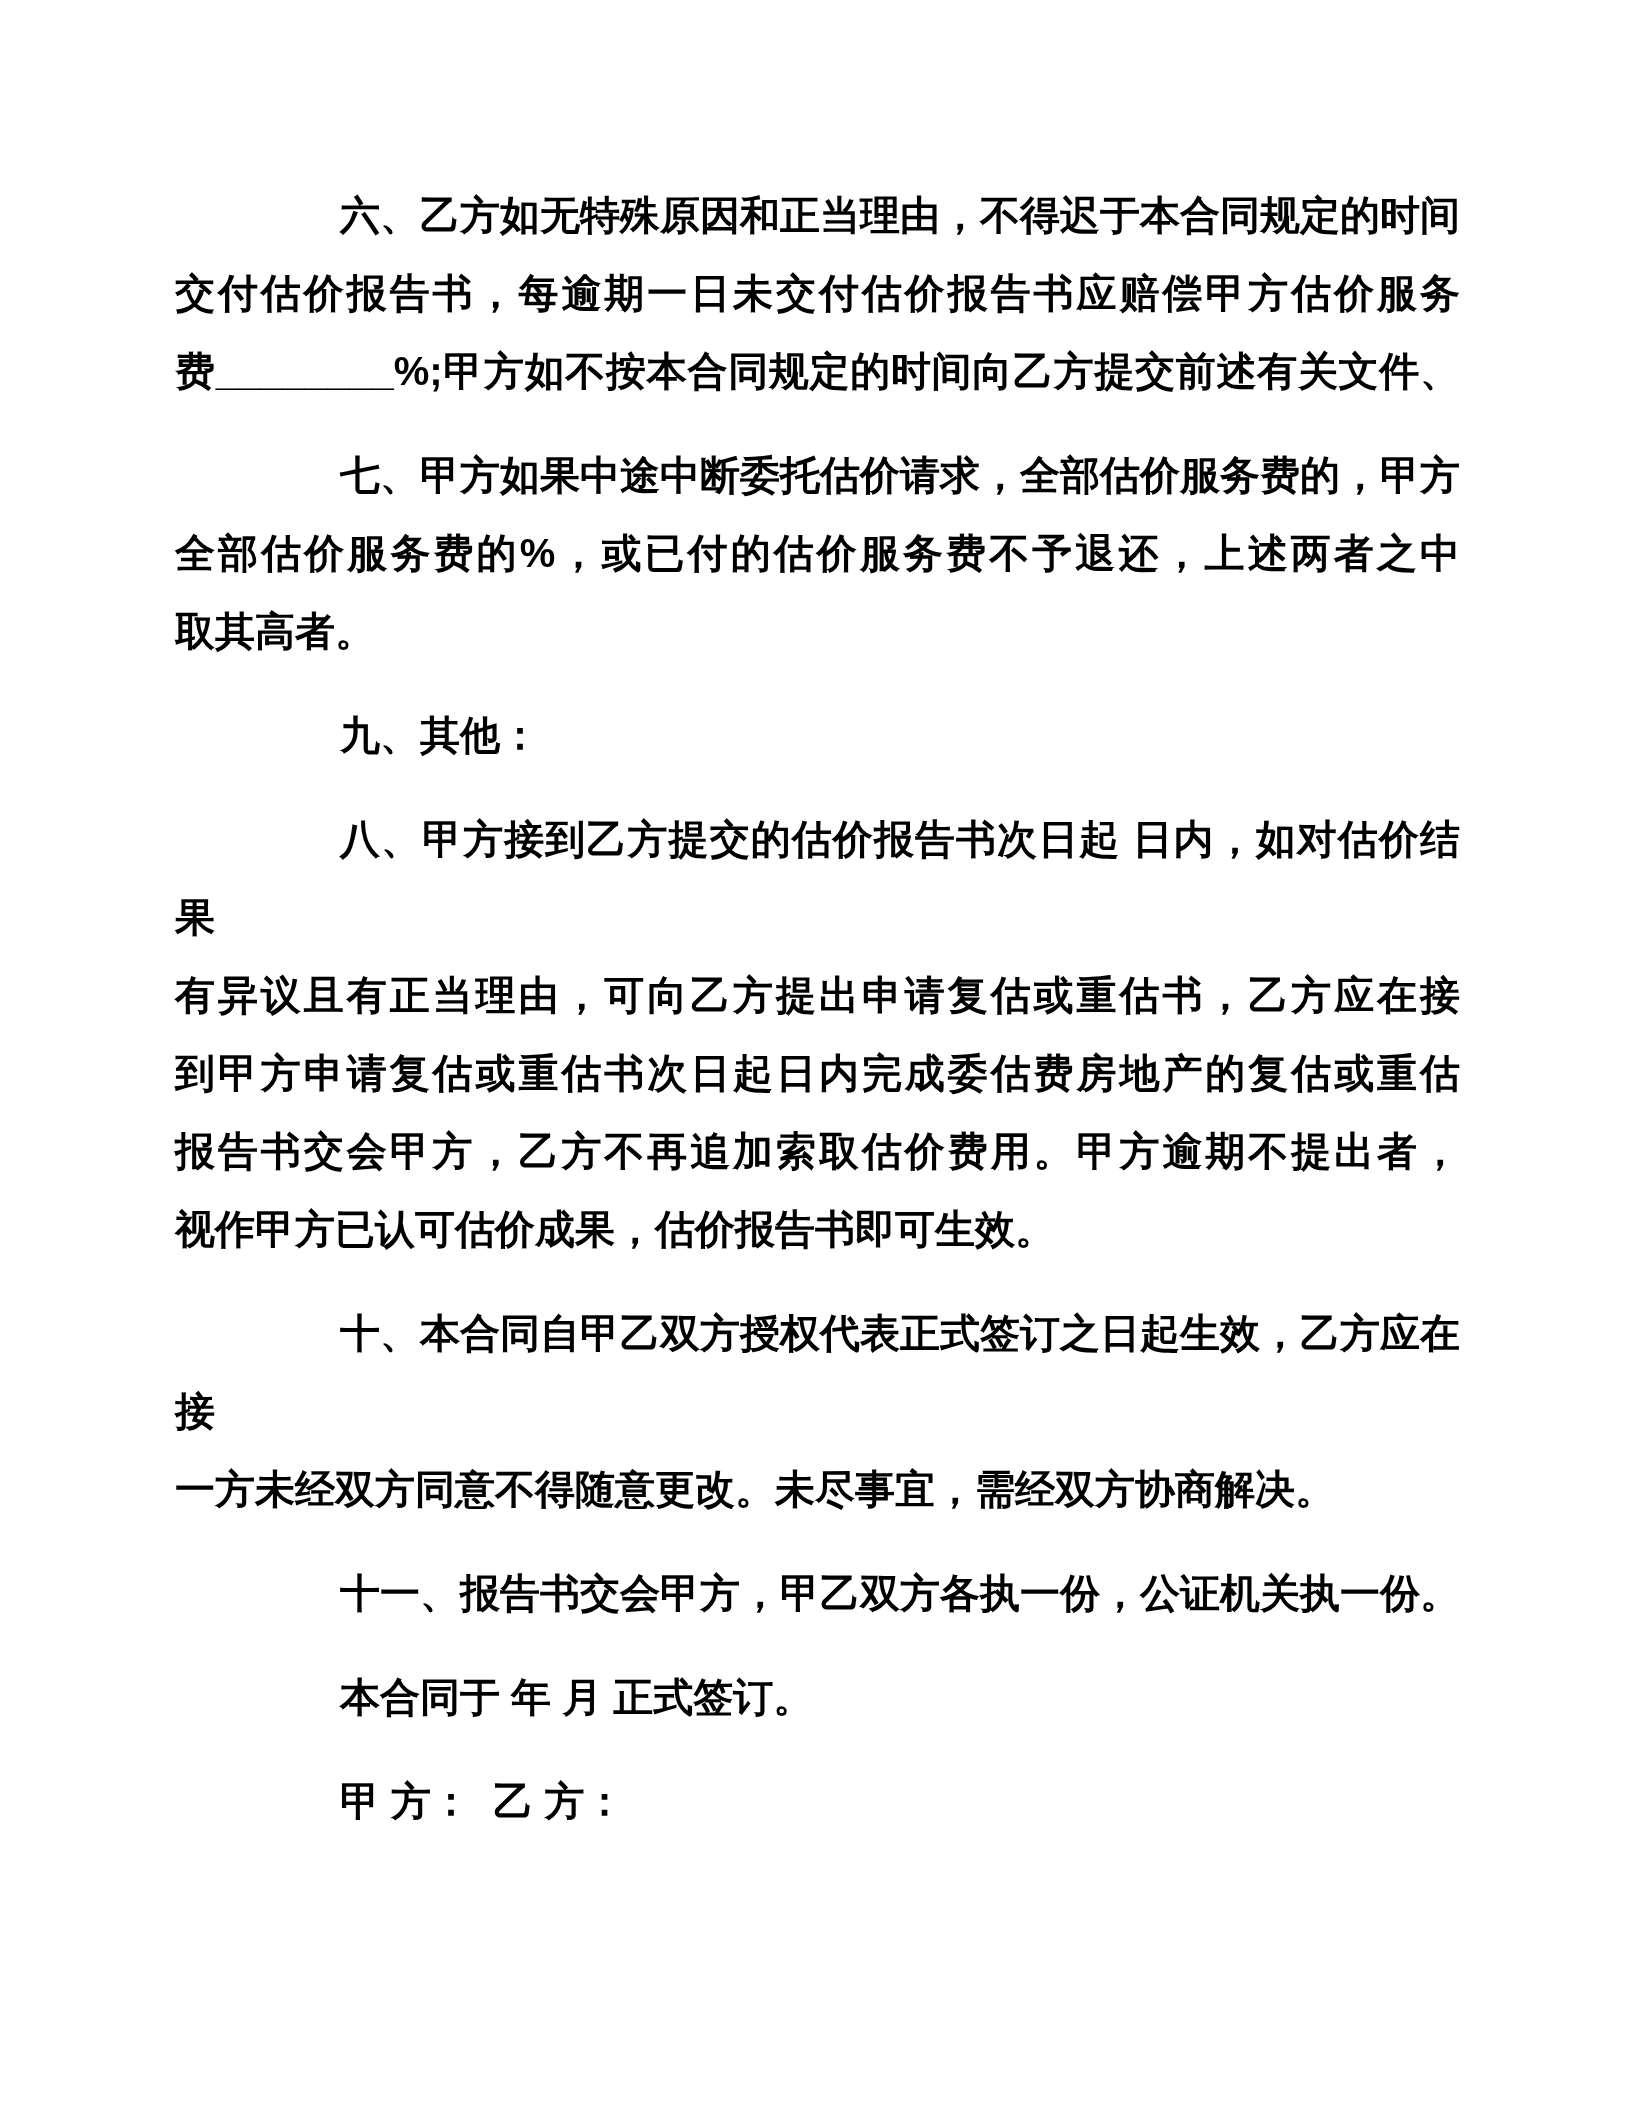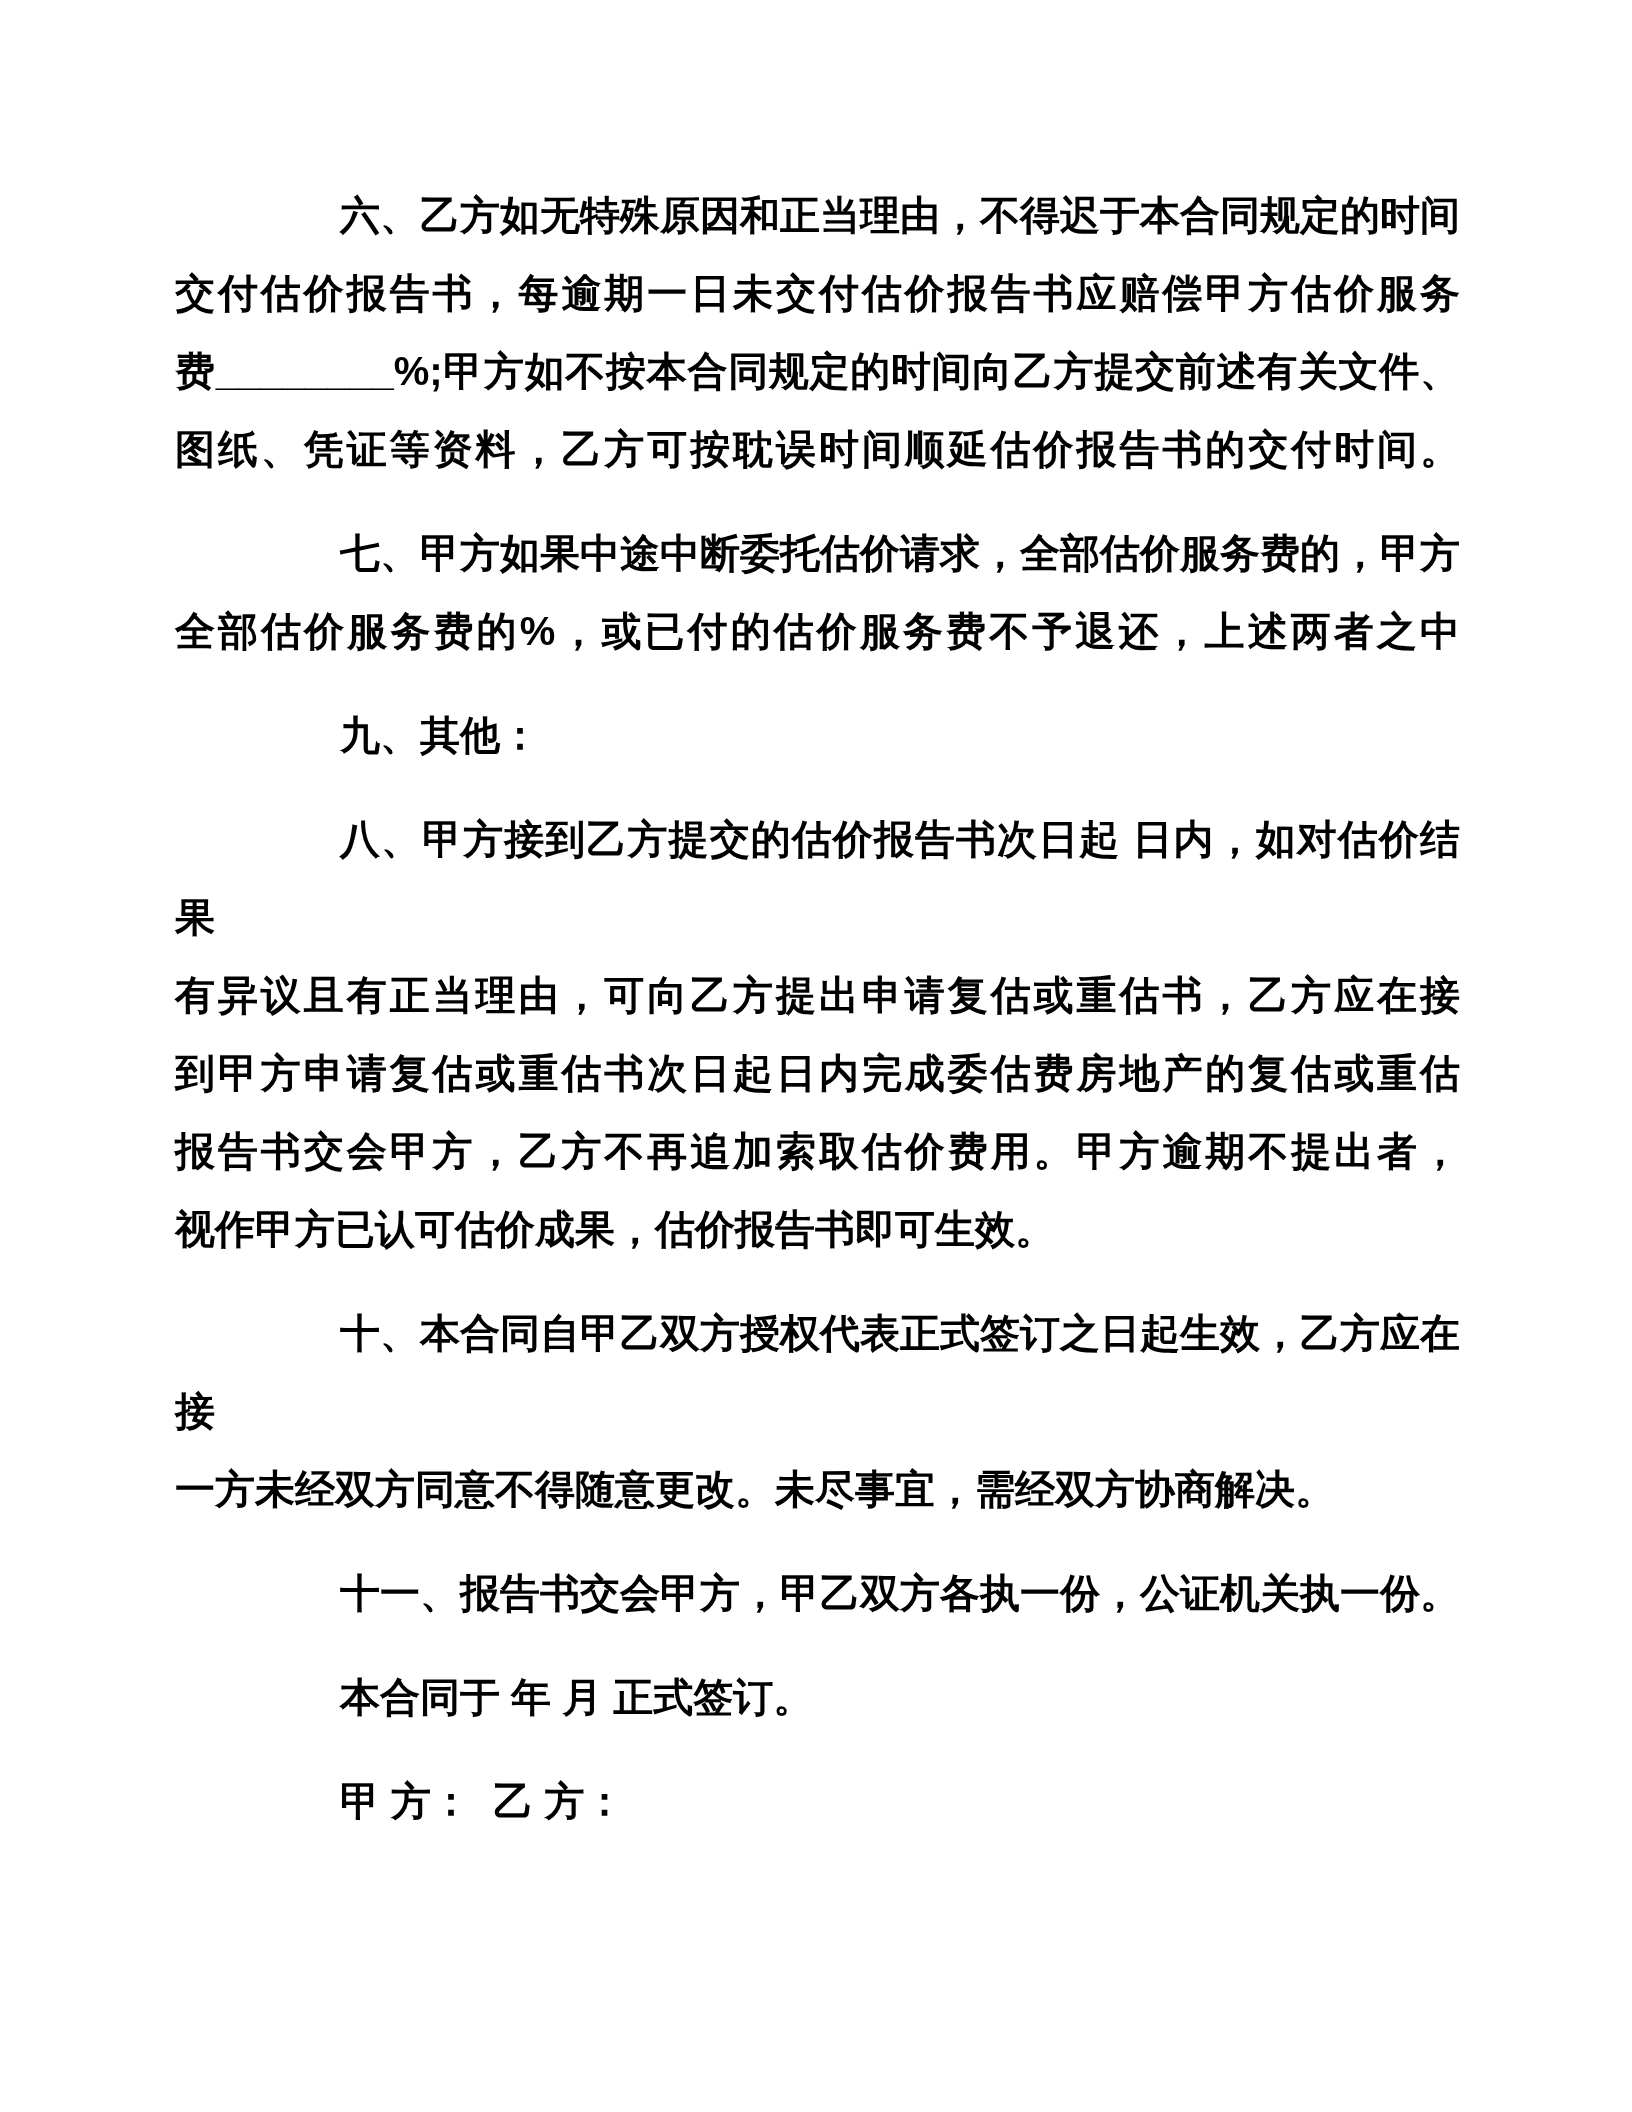--- a/index.html
+++ b/index.html
@@ -56,7 +56,6 @@
       <div class="line full indent">六、乙方如无特殊原因和正当理由，不得迟于本合同规定的时间</div>
       <div class="line full">交付估价报告书，每逾期一日未交付估价报告书应赔偿甲方估价服务</div>
       <div class="line full">费________%;甲方如不按本合同规定的时间向乙方提交前述有关文件、</div>
-      <div class="line full">图纸、凭证等资料，乙方可按耽误时间顺延估价报告书的交付时间。</div>
     </div>
 
     <div class="para">

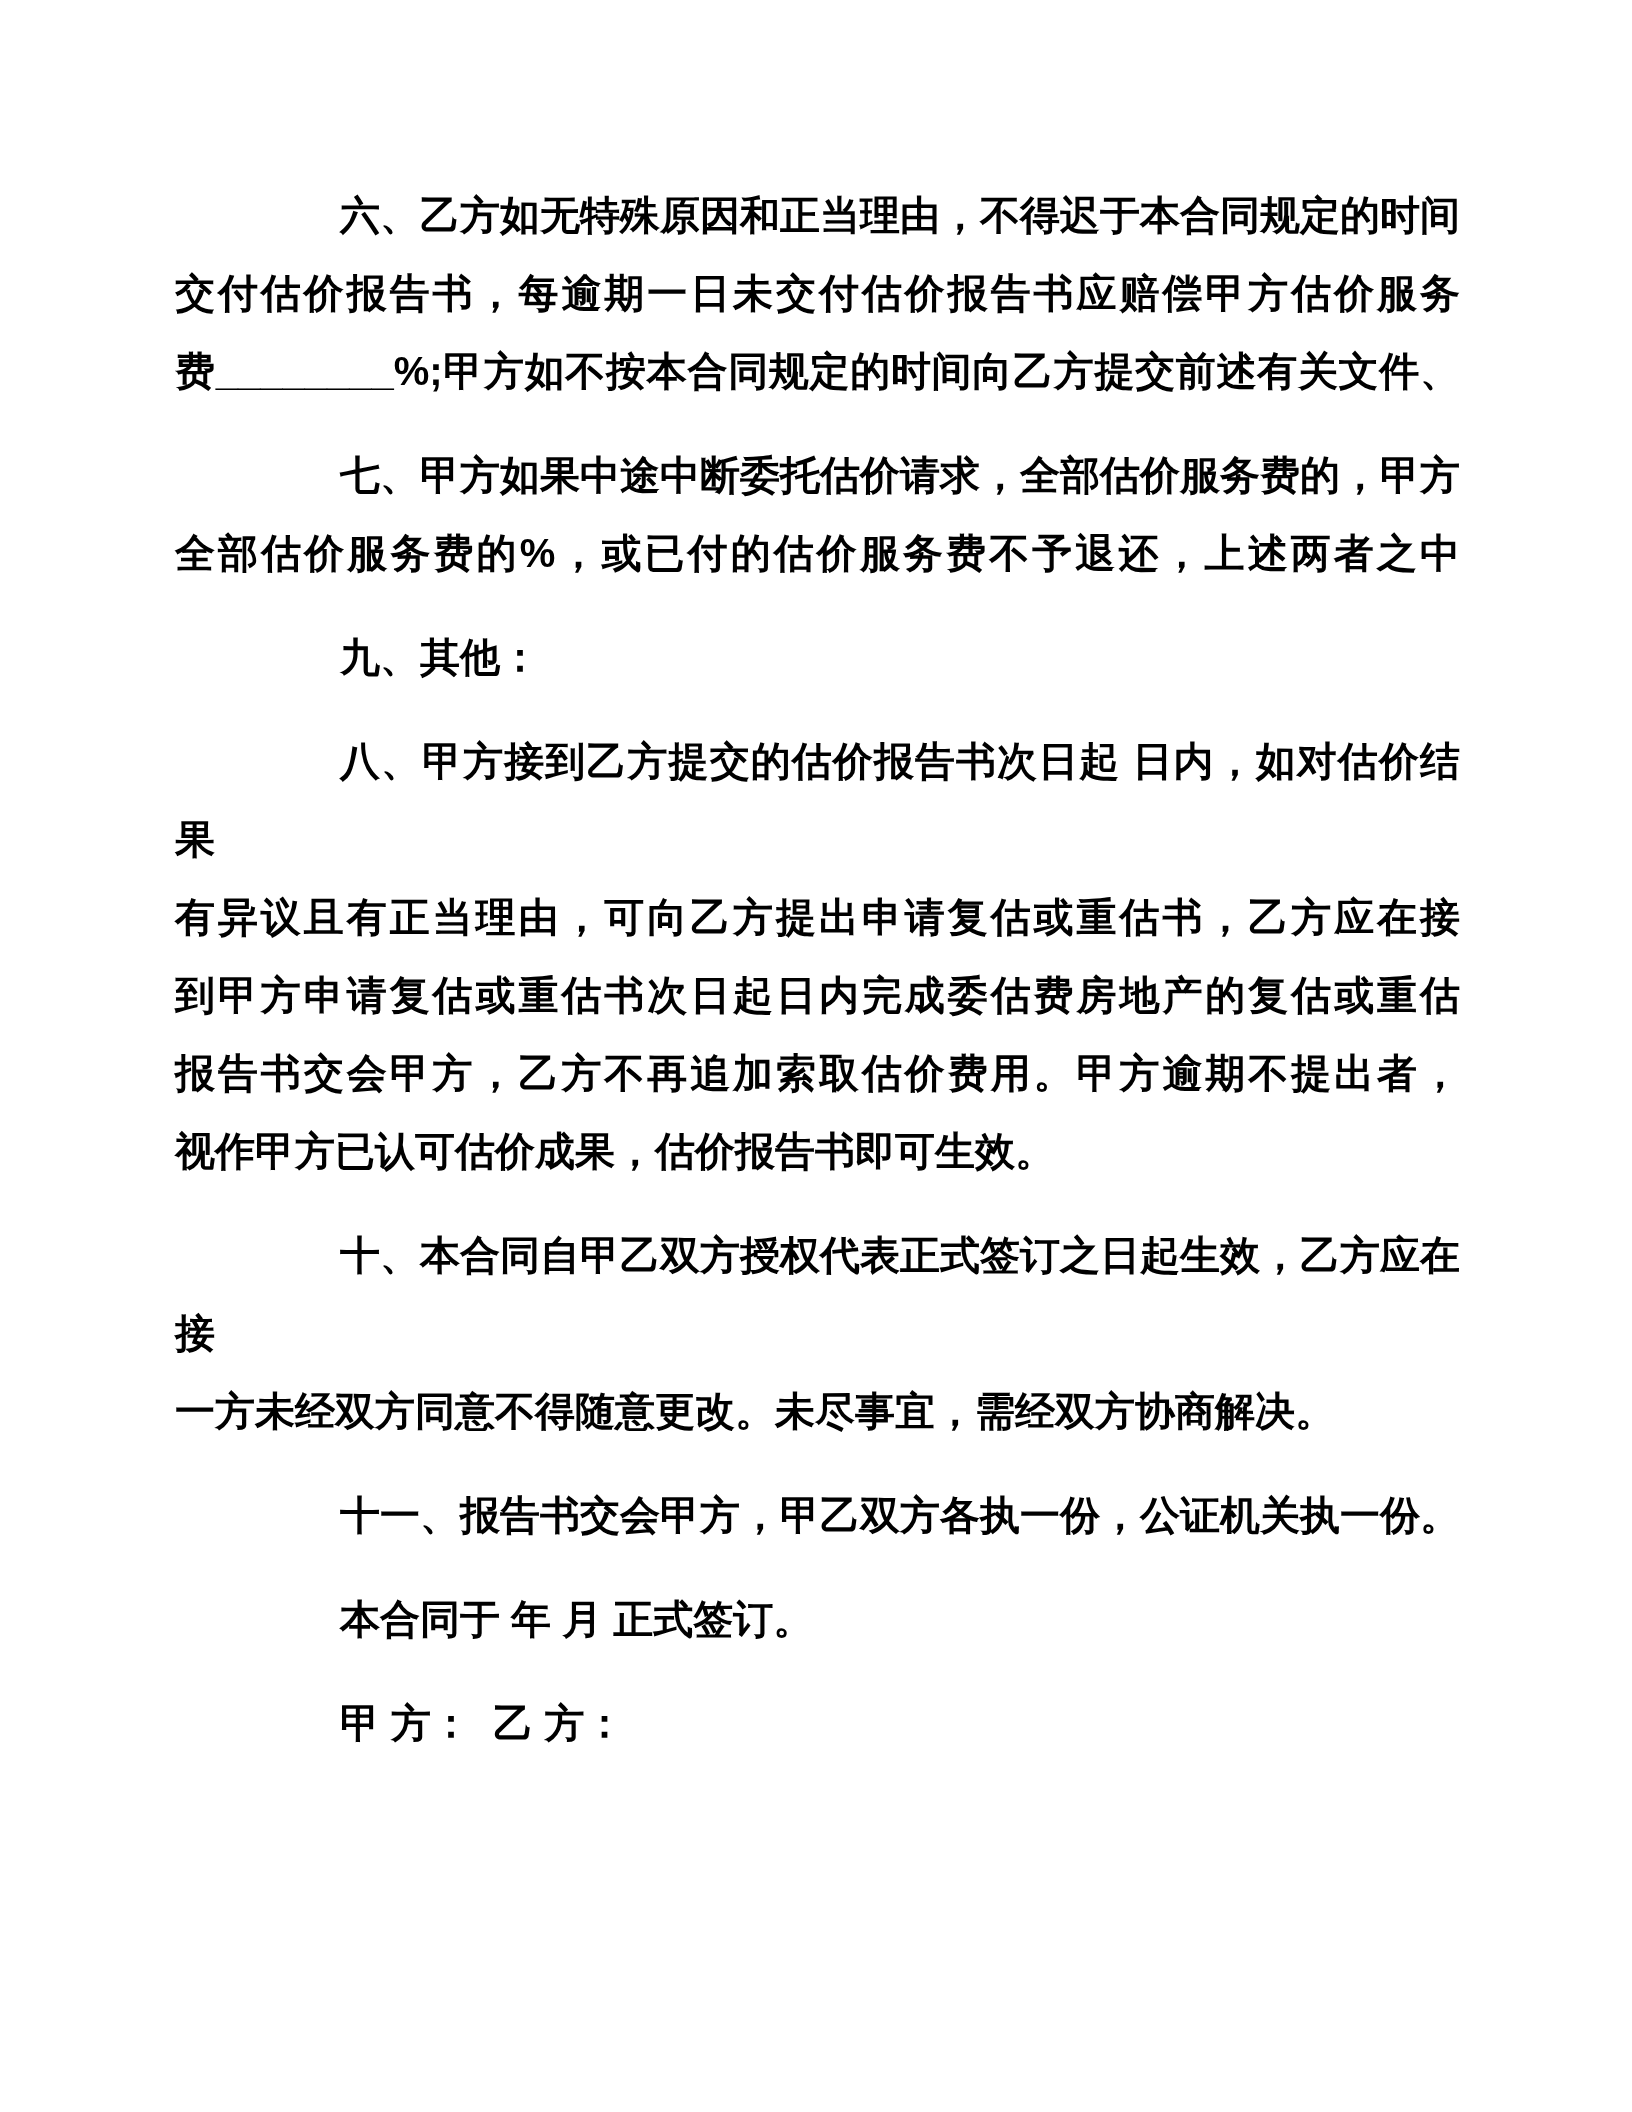--- a/index.html
+++ b/index.html
@@ -61,6 +61,7 @@
     <div class="para">
       <div class="line full indent">七、甲方如果中途中断委托估价请求，全部估价服务费的，甲方</div>
       <div class="line full">全部估价服务费的%，或已付的估价服务费不予退还，上述两者之中</div>
+      <div class="line">取其高者。</div>
     </div>
 
     <div class="para">

